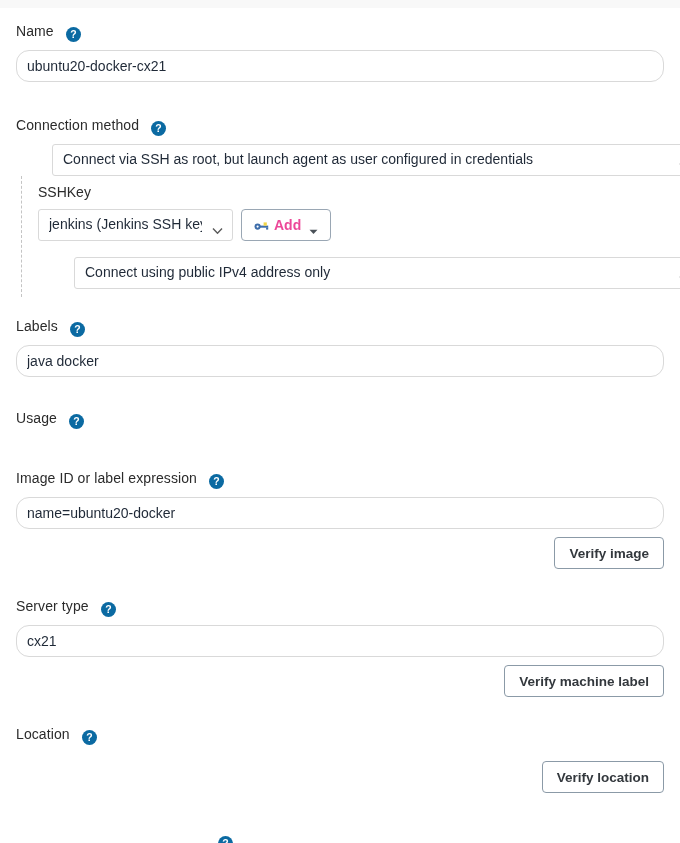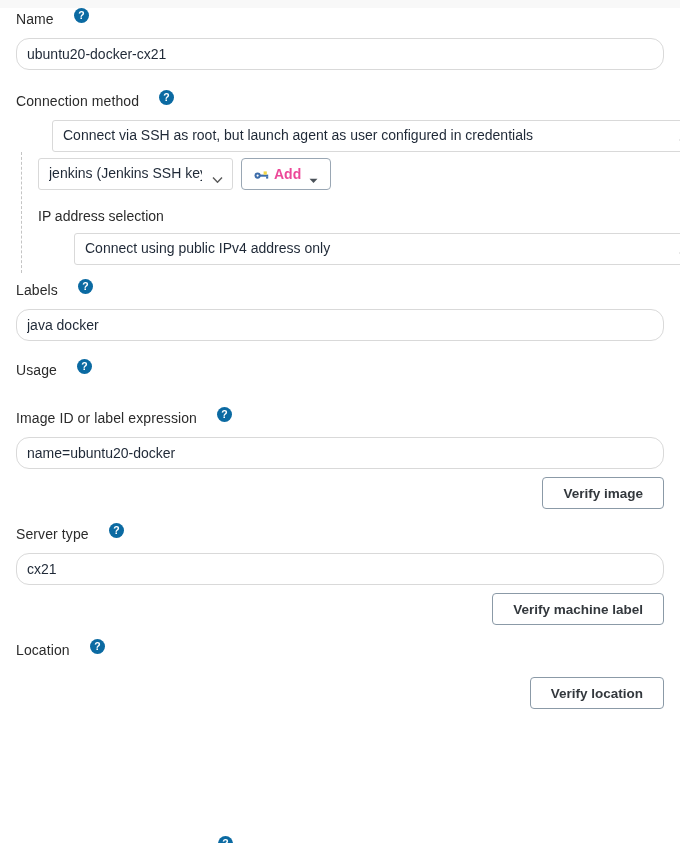--- a/index.html
+++ b/index.html
@@ -30,9 +30,10 @@
   }
   .field-label-row {
     display: flex;
-    align-items: flex-start;
-    gap: 20px;
+    align-items: flex-end;
+    gap: 12px;
     height: 22px;
+    margin-top: 12px;
   }
   .field-label {
     font-size: 14px;

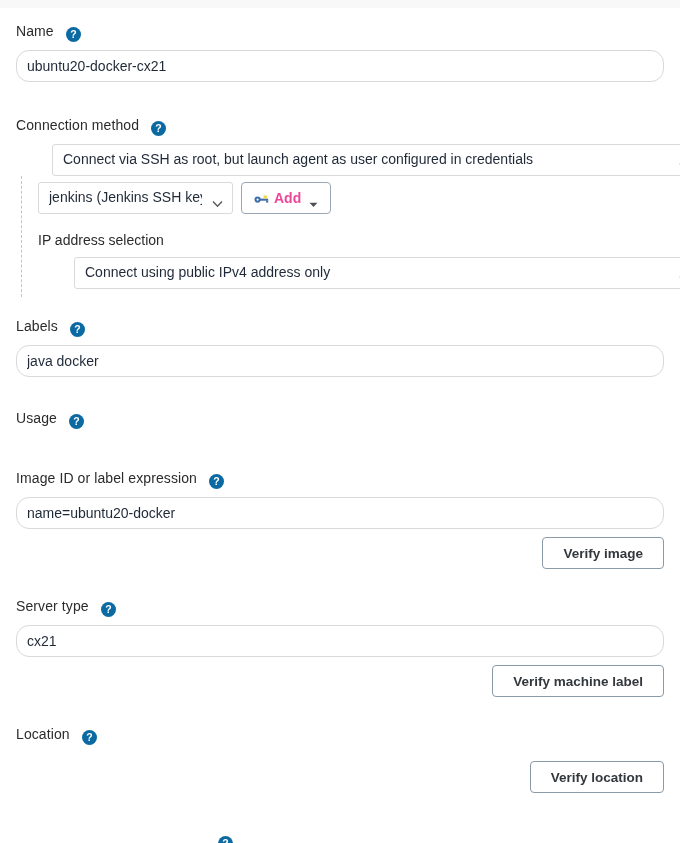--- a/index.html
+++ b/index.html
@@ -222,6 +222,7 @@
   </div>
 
   <div class="nested">
+    <span class="sub-label">SSHKey</span>
     <div class="sshkey-row">
       <div class="sshkey-select-wrap">
         <select class="styled">

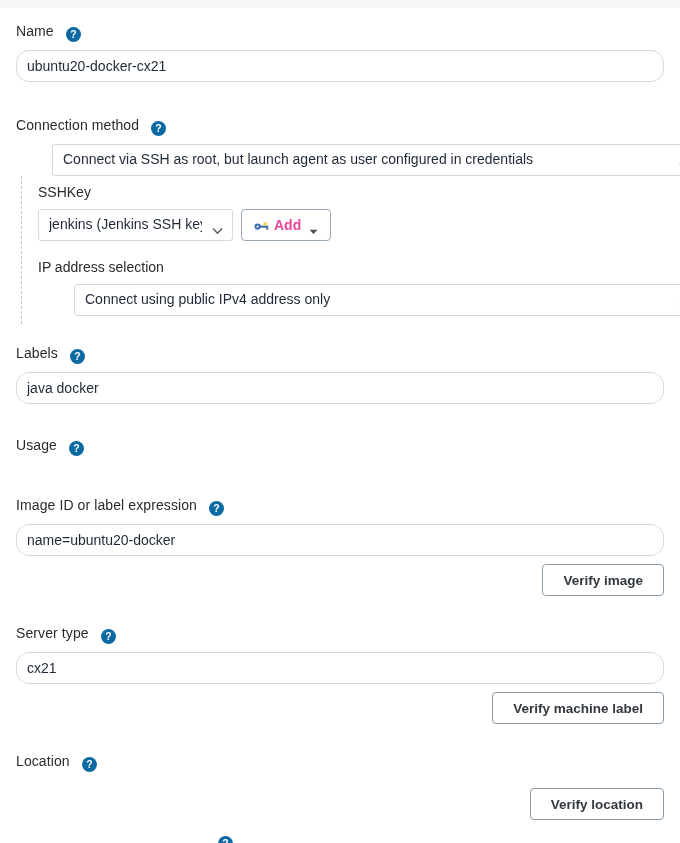--- a/index.html
+++ b/index.html
@@ -255,7 +255,6 @@
 
     <div class="spacer-16"></div>
 
-    <span class="sub-label">IP address selection</span>
     <div class="select-wrap full">
       <select class="styled">
         <option>Connect using public IPv4 address only</option>

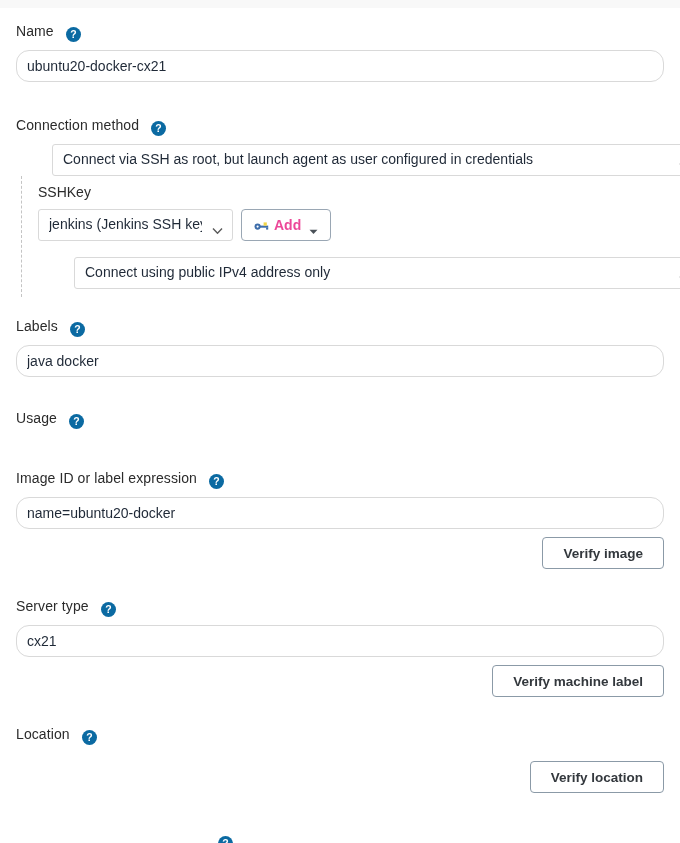--- a/index.html
+++ b/index.html
@@ -148,7 +148,7 @@
   }
   .verify-button {
     height: 32px;
-    padding: 0 20px;
+    padding: 0 14px;
     border: 1px solid #8b9aa7;
     border-radius: 4px;
     background: #fff;

